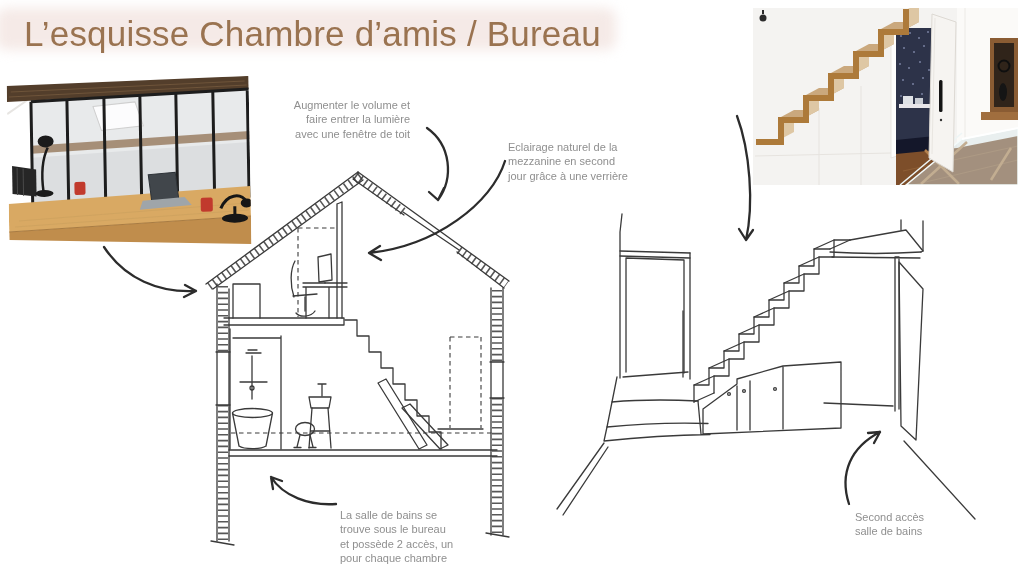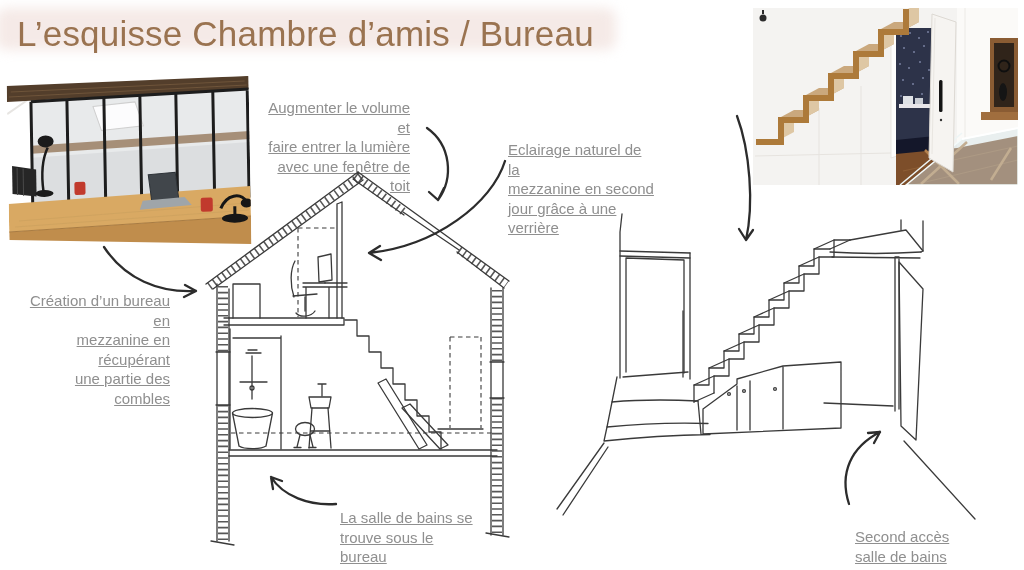--- a/index.html
+++ b/index.html
@@ -12,7 +12,7 @@
     background:#f5eae7;border-radius:10px;filter:blur(6px);
   }
   .slide-title{
-    position:absolute;left:17px;top:14px;margin:0;
+    position:absolute;left:24px;top:14px;margin:0;
     font-size:35px;font-weight:400;color:#9a7350;letter-spacing:.2px;
     white-space:nowrap;
   }

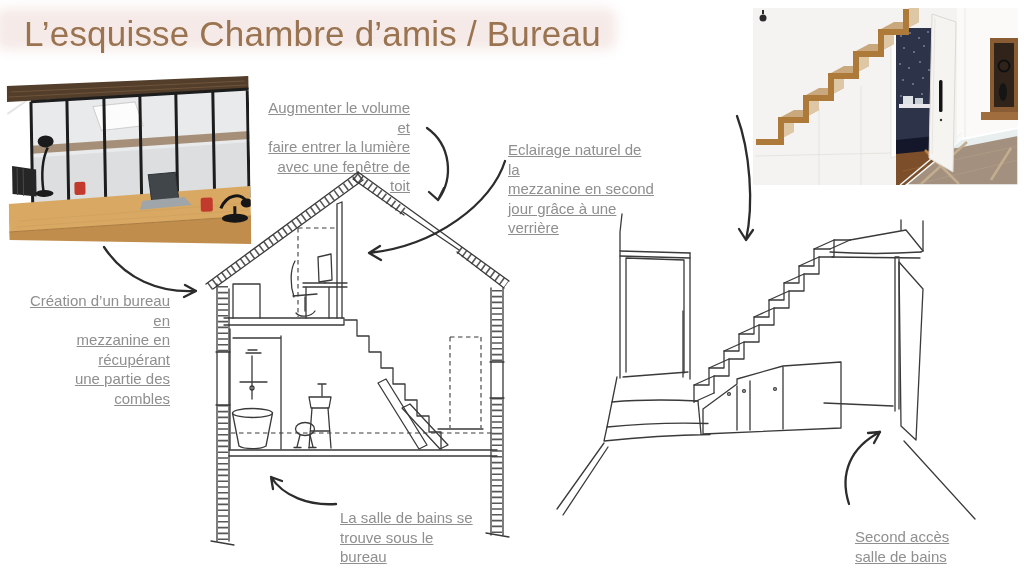--- a/index.html
+++ b/index.html
@@ -17,9 +17,8 @@
     white-space:nowrap;
   }
   .note{
-    position:absolute;font-size:15px;line-height:1.3;color:#8f8f8f;
+    position:absolute;font-size:11px;line-height:1.3;color:#8f8f8f;
     white-space:pre-line;
-    text-decoration:underline;
   }
   .note.right{text-align:right;}
   .photo{position:absolute;overflow:hidden;}

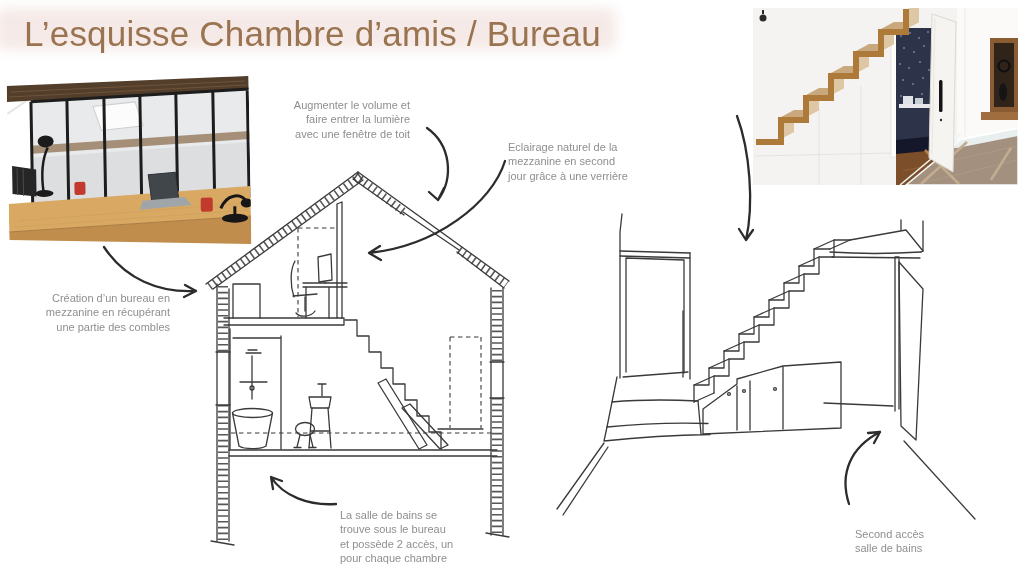--- a/index.html
+++ b/index.html
@@ -181,9 +181,6 @@
   <div class="note" style="left:508px;top:98px;width:148px;margin-top:42px;">Eclairage naturel de la
 mezzanine en second
 jour grâce à une verrière</div>
-  <div class="note right" style="left:18px;top:291px;width:152px;">Création d’un bureau en
-mezzanine en récupérant
-une partie des combles</div>
   <div class="note" style="left:340px;top:496px;width:140px;margin-top:12px;">La salle de bains se
 trouve sous le bureau
 et possède 2 accès, un

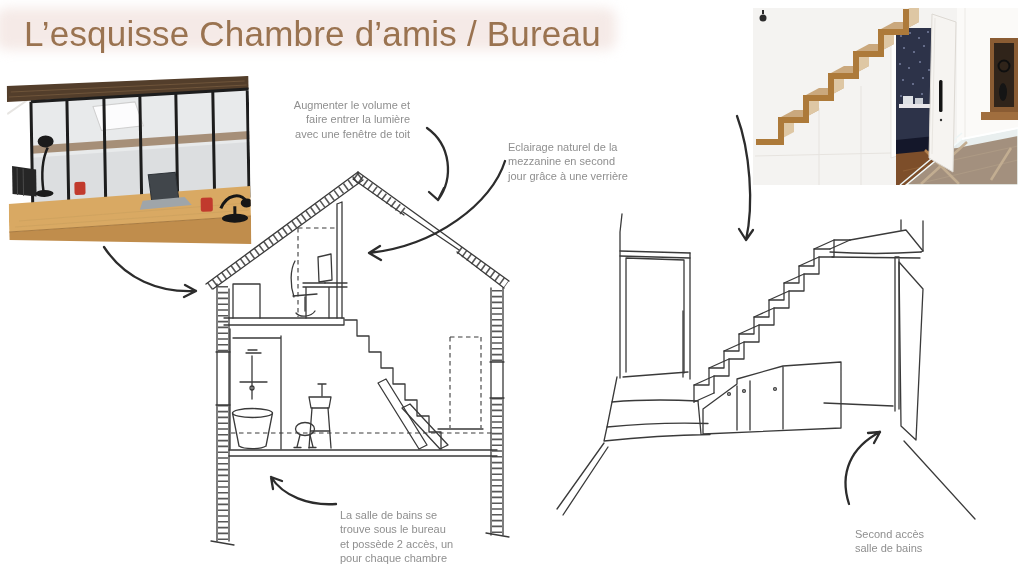--- a/index.html
+++ b/index.html
@@ -185,7 +185,7 @@
 trouve sous le bureau
 et possède 2 accès, un
 pour chaque chambre</div>
-  <div class="note" style="left:855px;top:527px;width:110px;">Second accès
+  <div class="note" style="left:855px;top:510px;width:110px;">Second accès
 salle de bains</div>
 
   <svg class="sketch-layer" width="1024" height="570" viewBox="0 0 1024 570">

